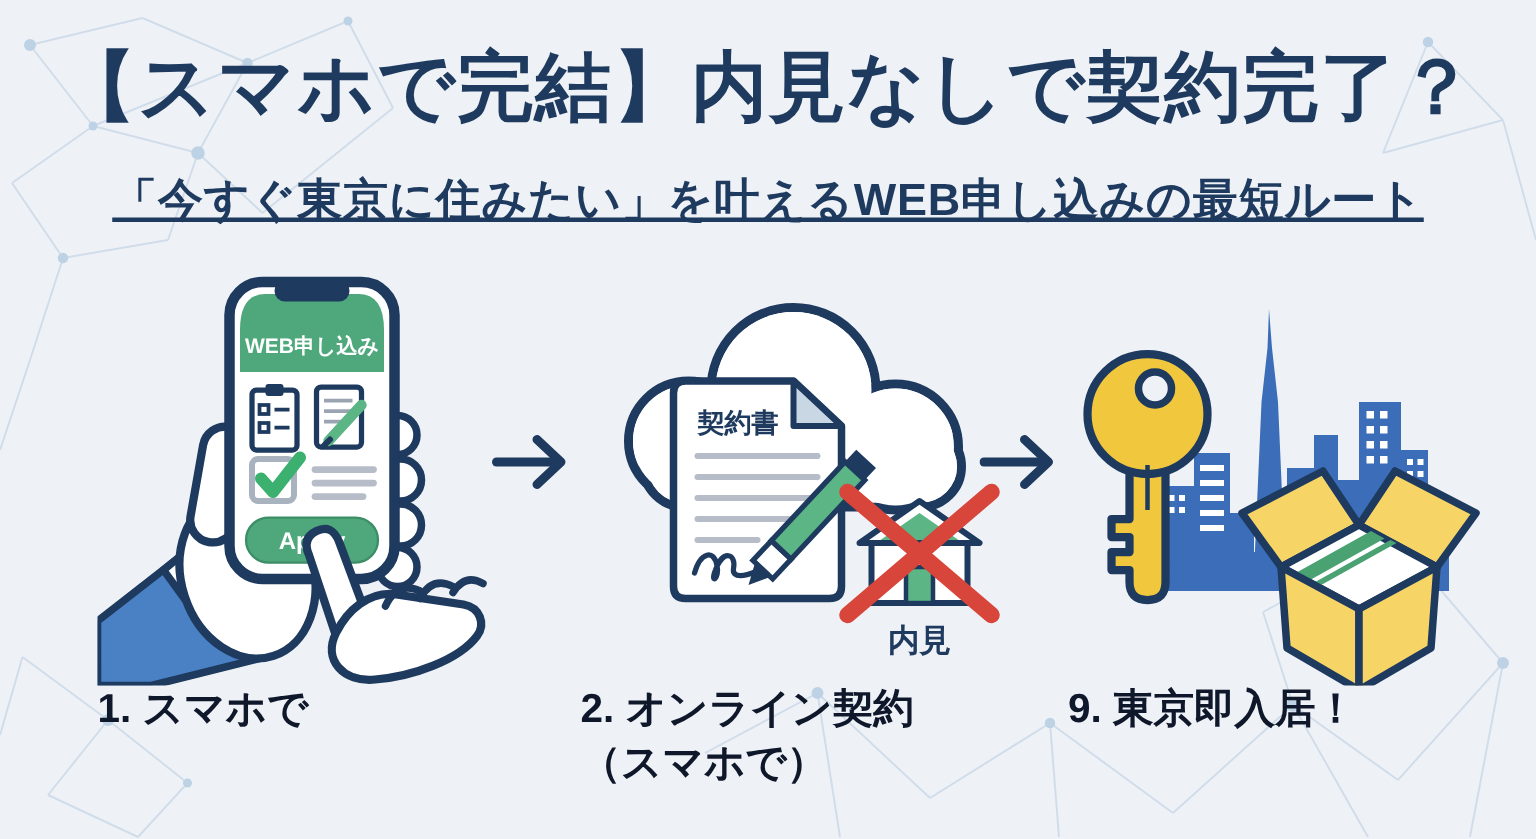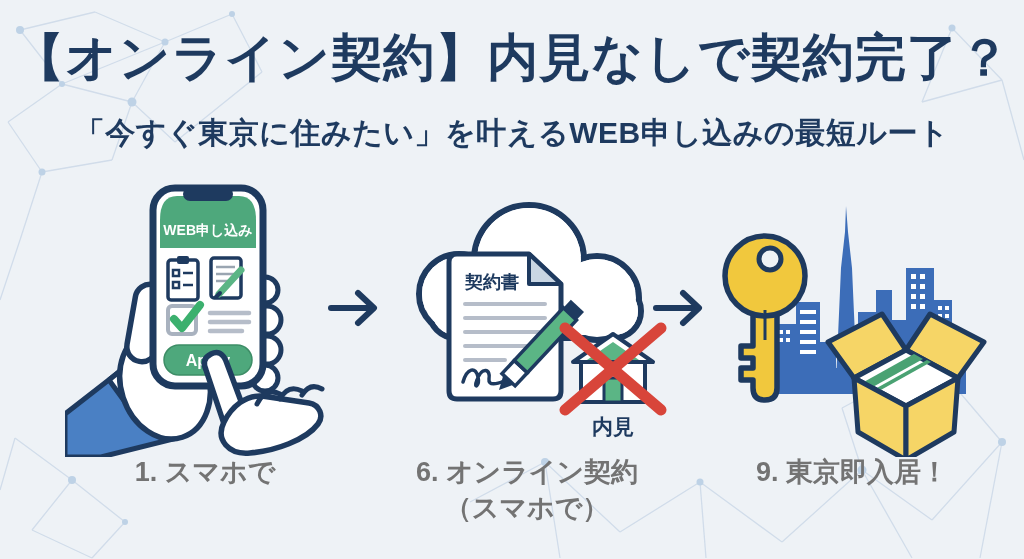--- a/index.html
+++ b/index.html
@@ -95,7 +95,7 @@
   </g>
 </svg>
 
-<div class="title">【オンライン契約】内見なしで契約完了？</div>
+<div class="title">【スマホで完結】内見なしで契約完了？</div>
 <div class="subtitle">「今すぐ東京に住みたい」を叶えるWEB申し込みの最短ルート</div>
 
 <div class="step step-1">

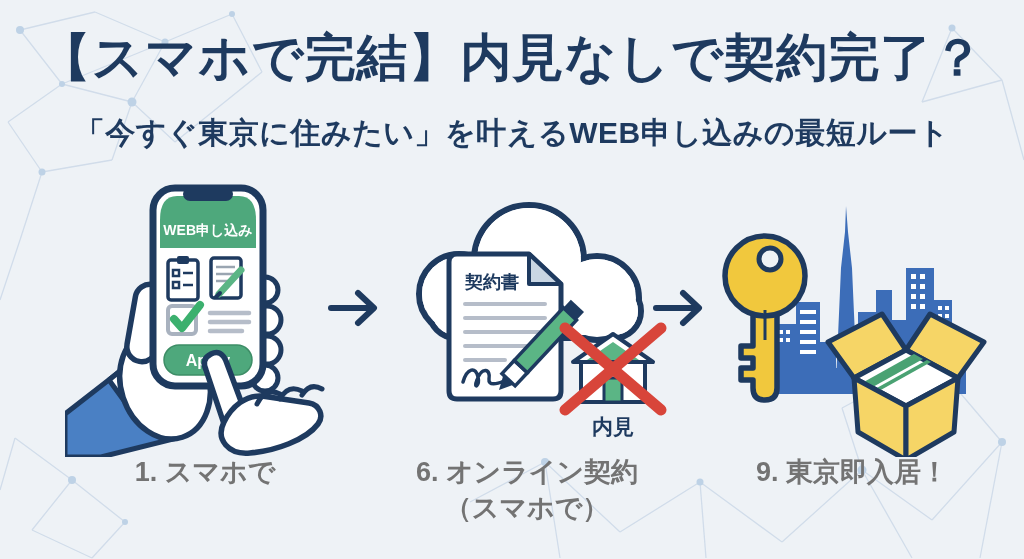--- a/index.html
+++ b/index.html
@@ -16,7 +16,7 @@
   }
   .subtitle{
     position:absolute;top:113px;left:0;width:1024px;text-align:center;
-    font-size:30px;font-weight:bold;letter-spacing:0.5px;
+    font-size:30px;font-weight:bold;letter-spacing:0.5px;text-decoration:underline;
   }
   .step{position:absolute;top:172px;width:280px;text-align:center;}
   .step svg{display:block;margin:0 auto;}

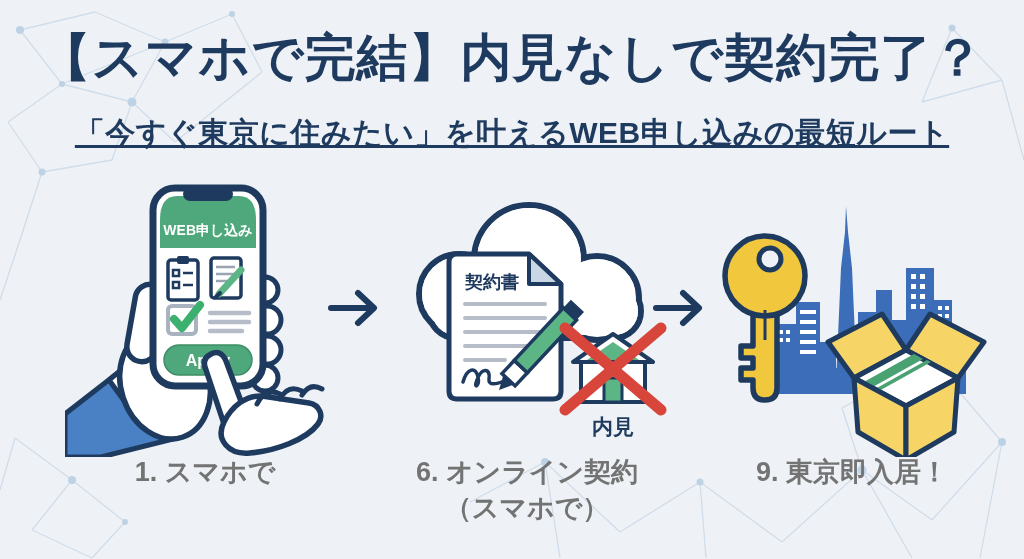--- a/index.html
+++ b/index.html
@@ -18,7 +18,7 @@
     position:absolute;top:113px;left:0;width:1024px;text-align:center;
     font-size:30px;font-weight:bold;letter-spacing:0.5px;text-decoration:underline;
   }
-  .step{position:absolute;top:172px;width:280px;text-align:center;}
+  .step{position:absolute;top:172px;width:280px;}
   .step svg{display:block;margin:0 auto;}
   .step-1{left:65px;}
   .step-2{left:387px;}

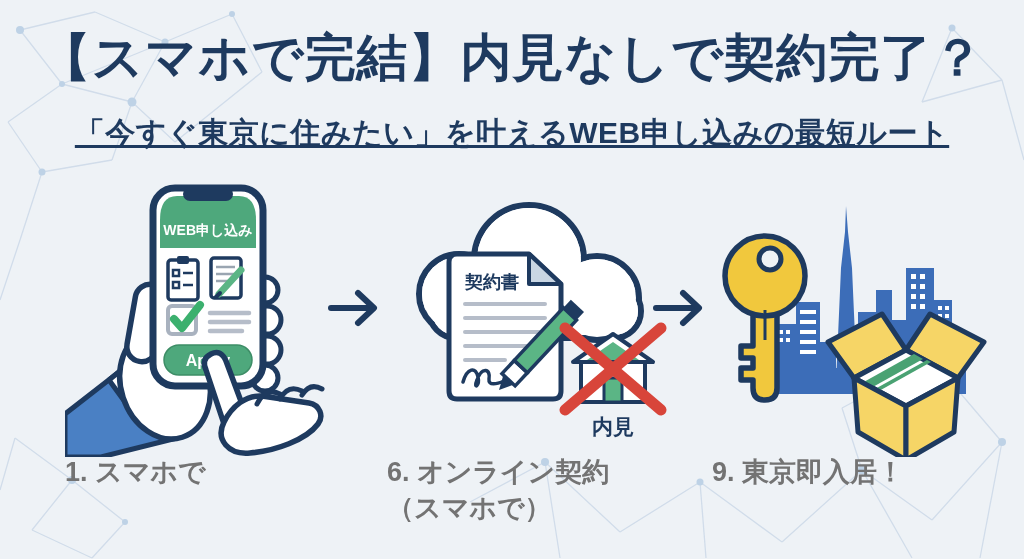--- a/index.html
+++ b/index.html
@@ -25,7 +25,7 @@
   .step-3{left:712px;}
   .caption{
     font-size:27px;font-weight:bold;line-height:1.32;margin-top:-2px;
-    color:#737373;white-space:nowrap;
+    color:#0f172a;white-space:nowrap;
   }
   .arrow{position:absolute;top:286px;width:52px;height:44px;}
   .arrow-1{left:328px;}

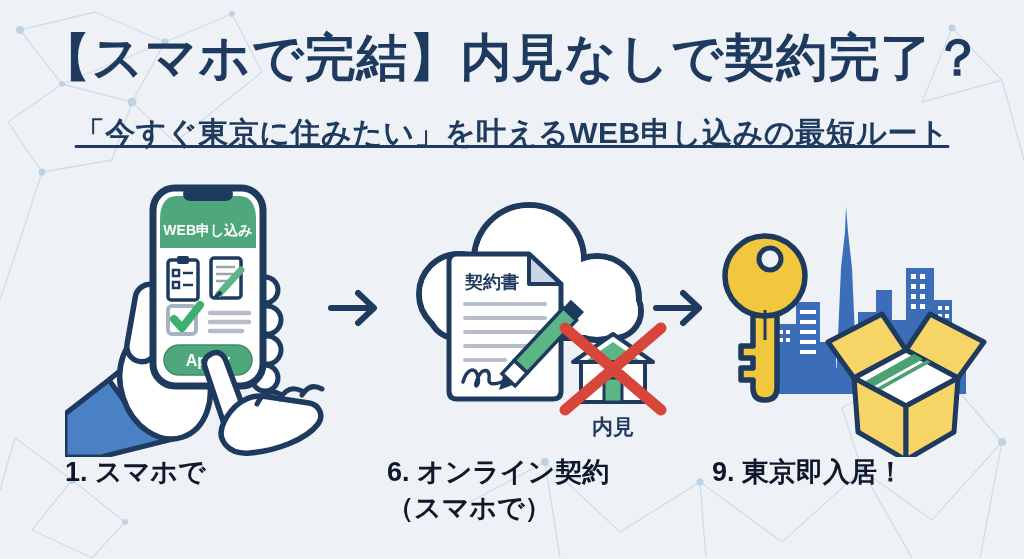--- a/index.html
+++ b/index.html
@@ -223,7 +223,7 @@
     </g>
   </svg>
   <div class="caption">
-    <div>6. オンライン契約</div>
+    <div>2. オンライン契約</div>
     <div>（スマホで）</div>
   </div>
 </div>

